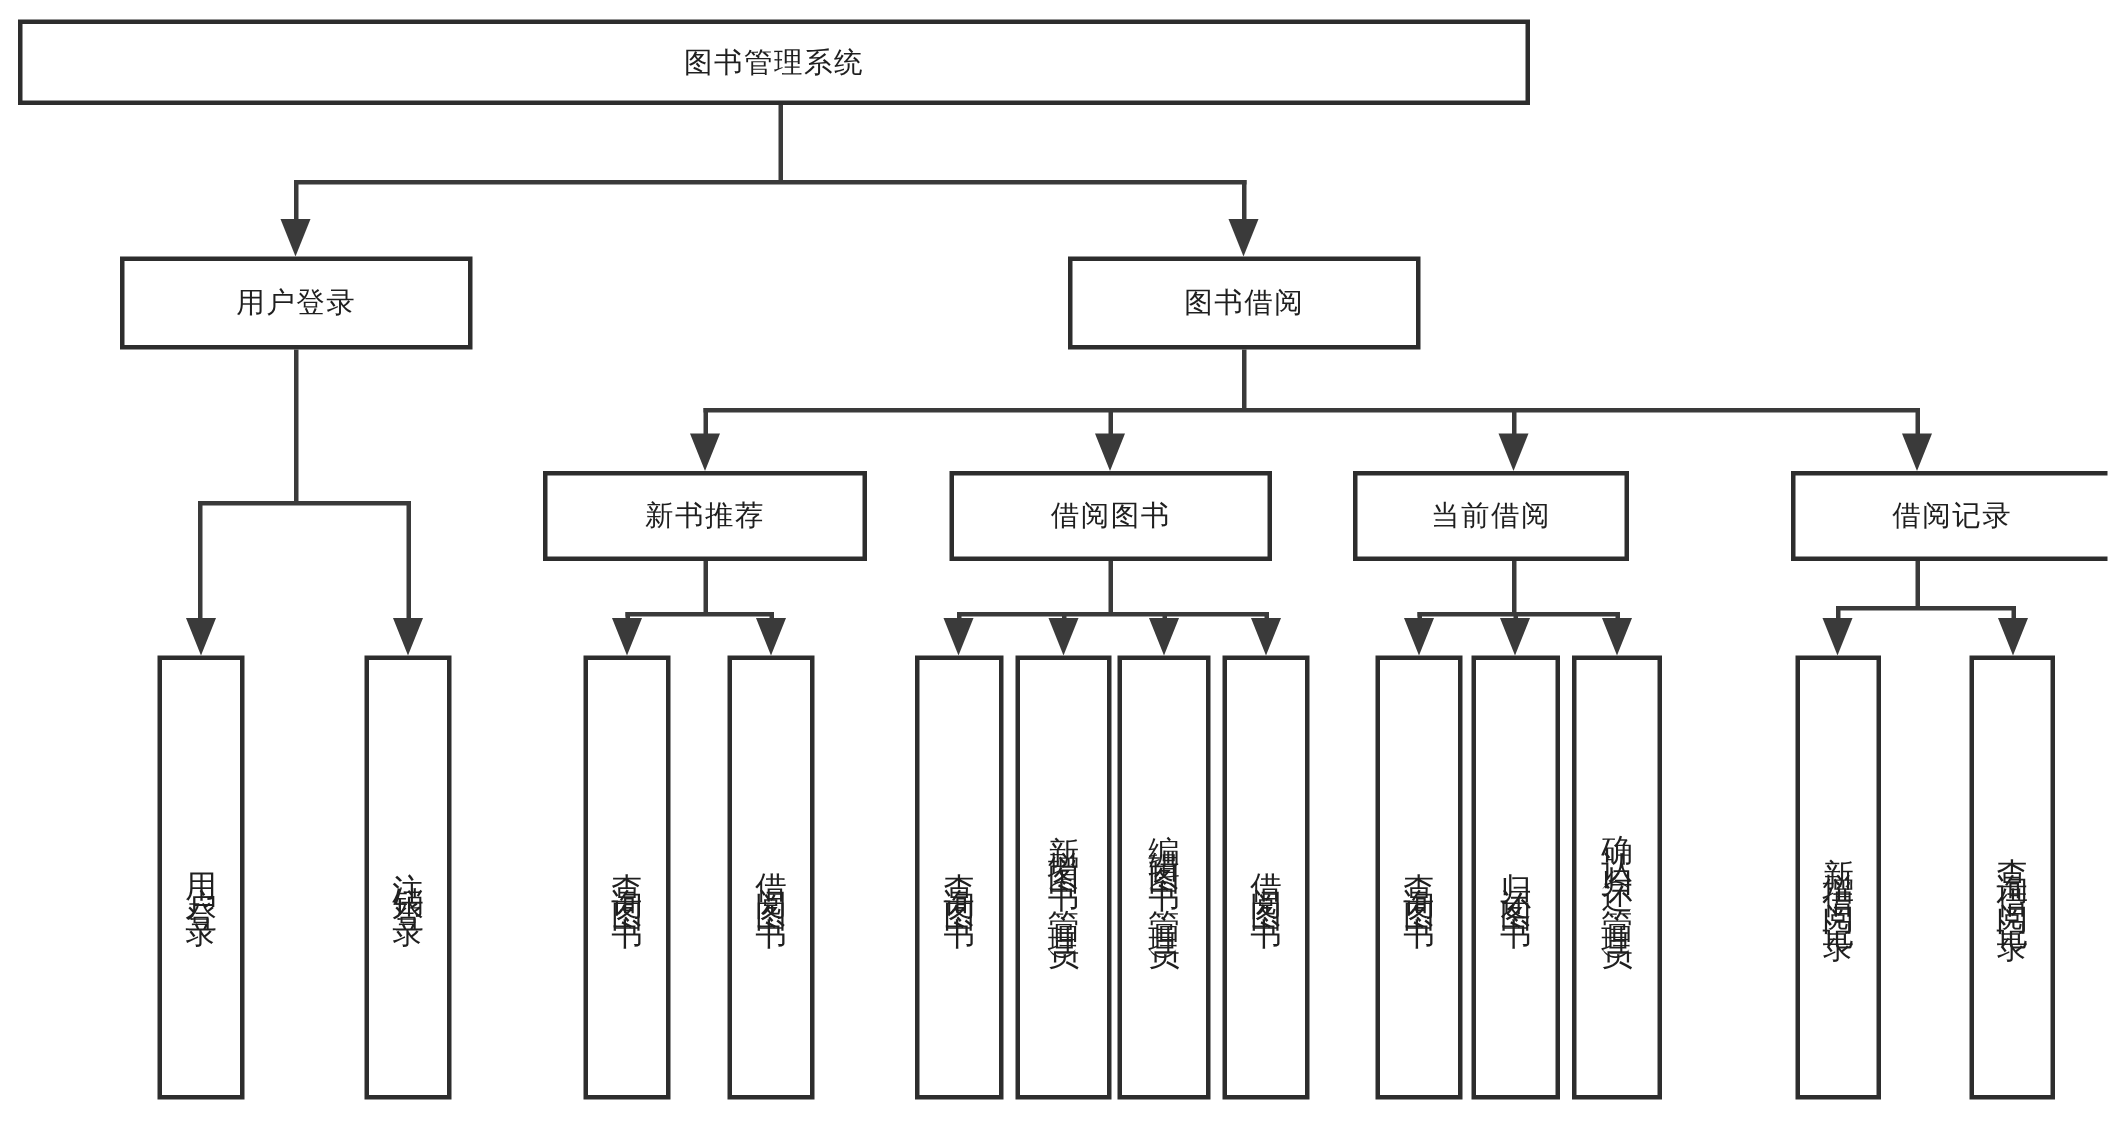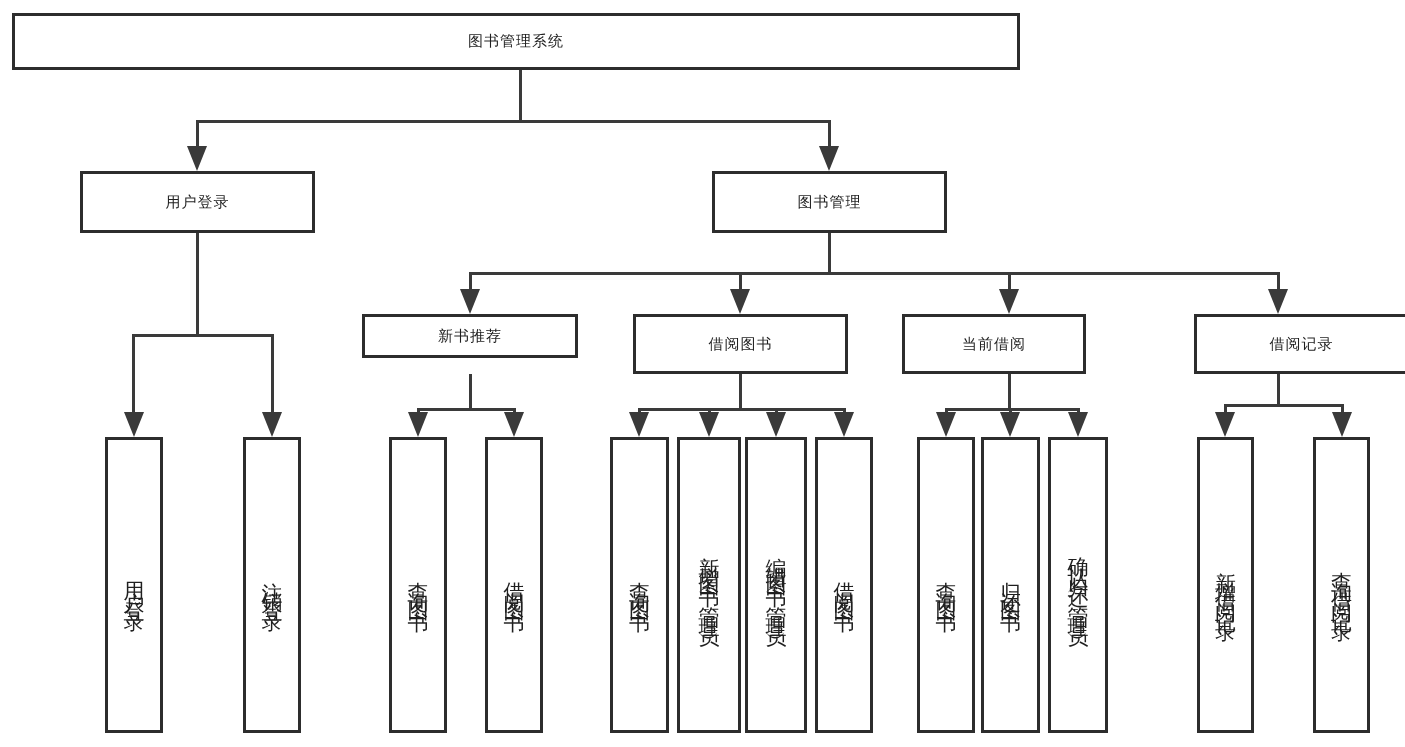--- a/index.html
+++ b/index.html
@@ -30,7 +30,7 @@
     justify-content: center;
     color: var(--text);
   }
-  .hbox { font-size: 15px; letter-spacing: 1px; }
+  .hbox { font-size: 19px; letter-spacing: 1px; }
   .leaf span {
     writing-mode: vertical-rl;
     text-orientation: mixed;

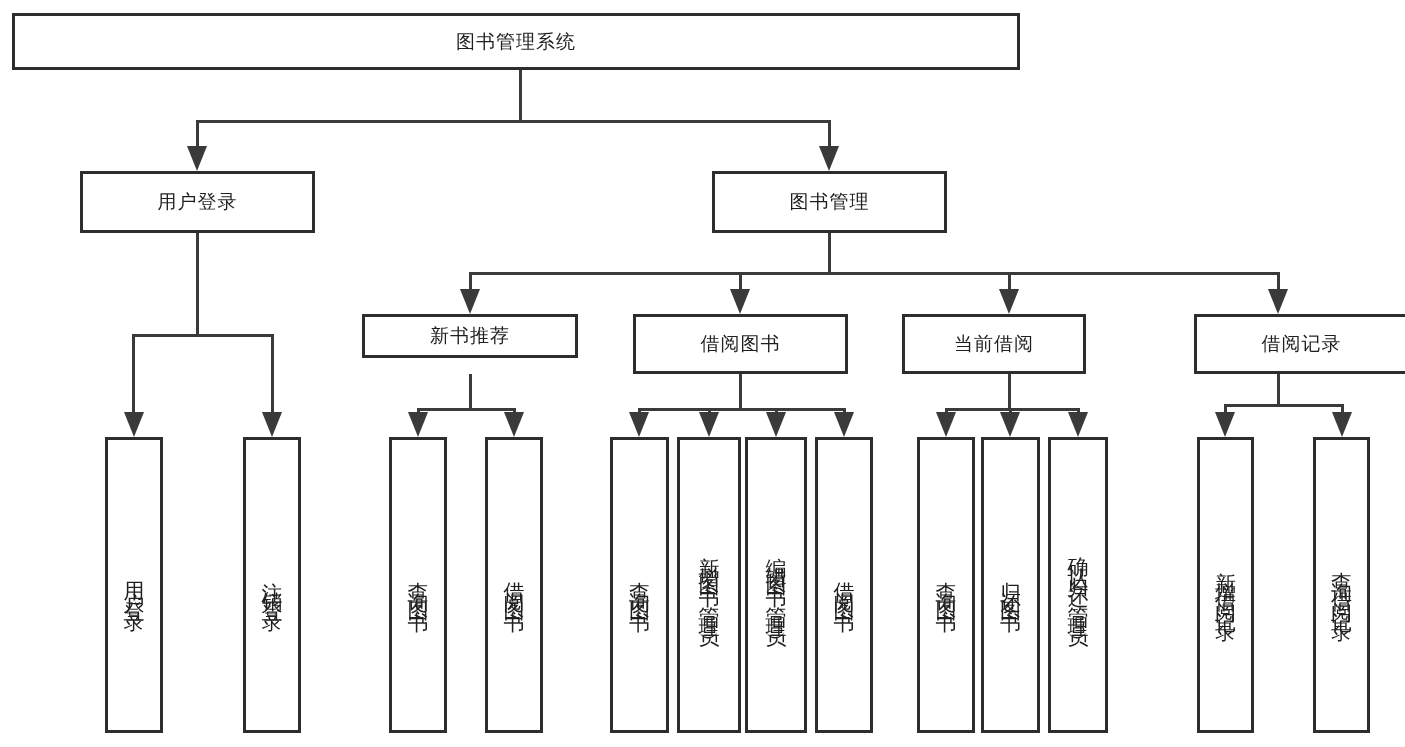--- a/index.html
+++ b/index.html
@@ -71,7 +71,7 @@
     <span>用户登录</span>
   </div>
   <div class="box hbox" style="left:712px; top:171px; width:235px; height:62px">
-    <span>图书管理</span>
+    <span>图书借阅</span>
   </div>
 
   <div class="box hbox" style="left:362px; top:314px; width:216px; height:44px">

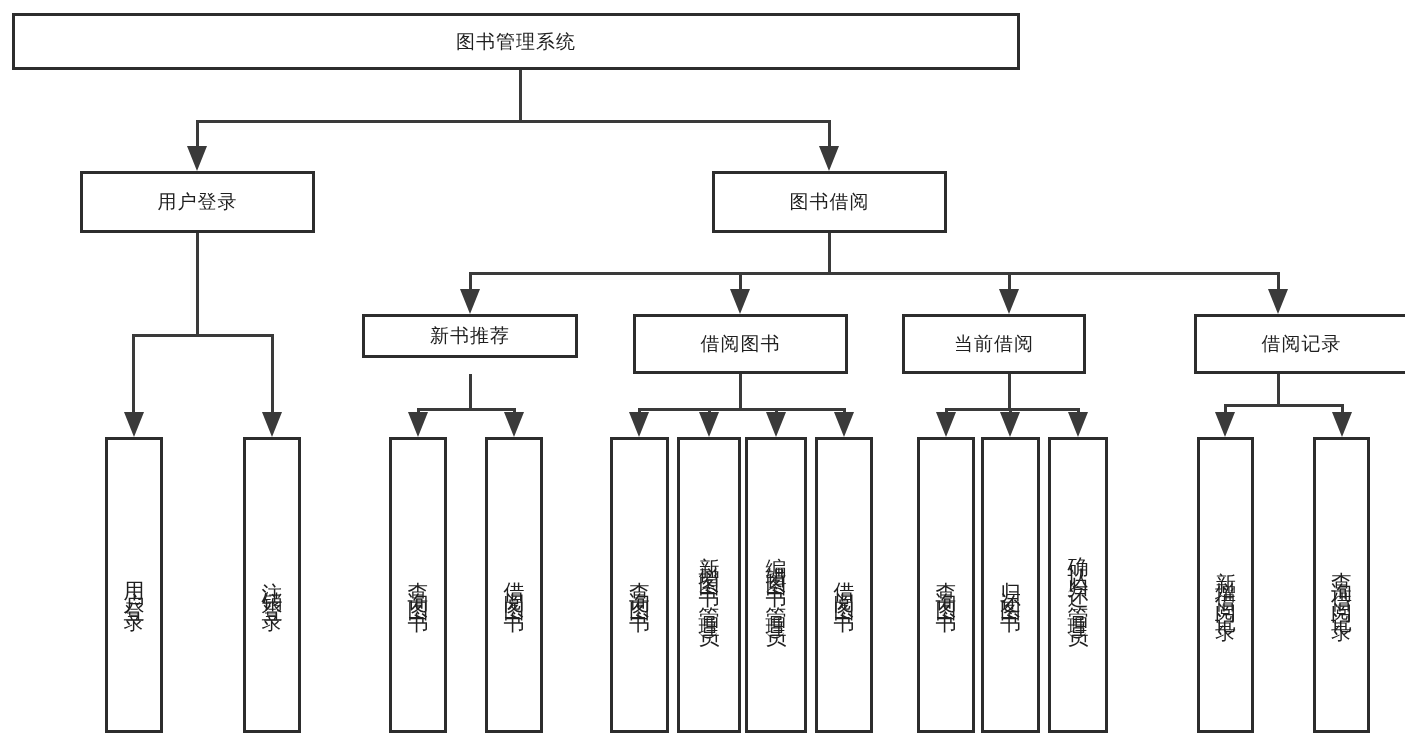--- a/index.html
+++ b/index.html
@@ -74,7 +74,7 @@
     <span>图书借阅</span>
   </div>
 
-  <div class="box hbox" style="left:362px; top:314px; width:216px; height:44px">
+  <div class="box hbox" style="left:362px; top:314px; width:216px; height:60px">
     <span>新书推荐</span>
   </div>
   <div class="box hbox" style="left:633px; top:314px; width:215px; height:60px">

